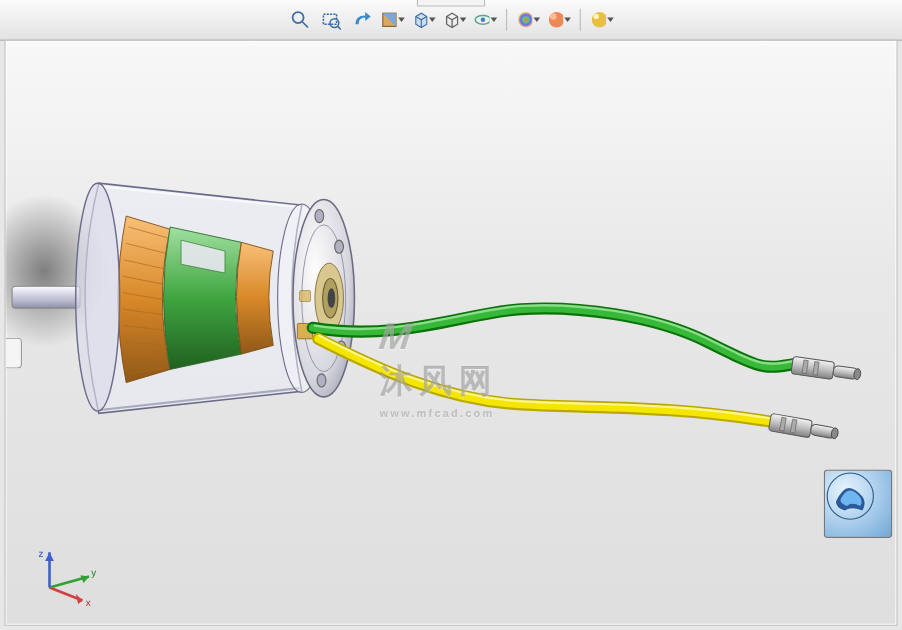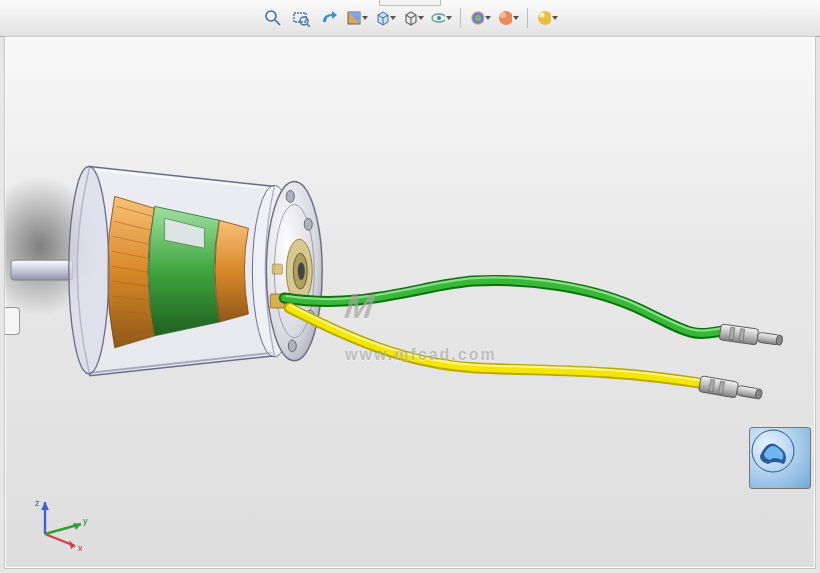--- a/index.html
+++ b/index.html
@@ -367,6 +367,7 @@
 
     <div class="watermark">
       <span style="font-size:34px; font-style:italic; margin-right:4px; display:inline-block; transform:skewX(-8deg);">M</span>
+      <span style="display:inline">沐风网</span>
       <span class="url">www.mfcad.com</span>
     </div>
 

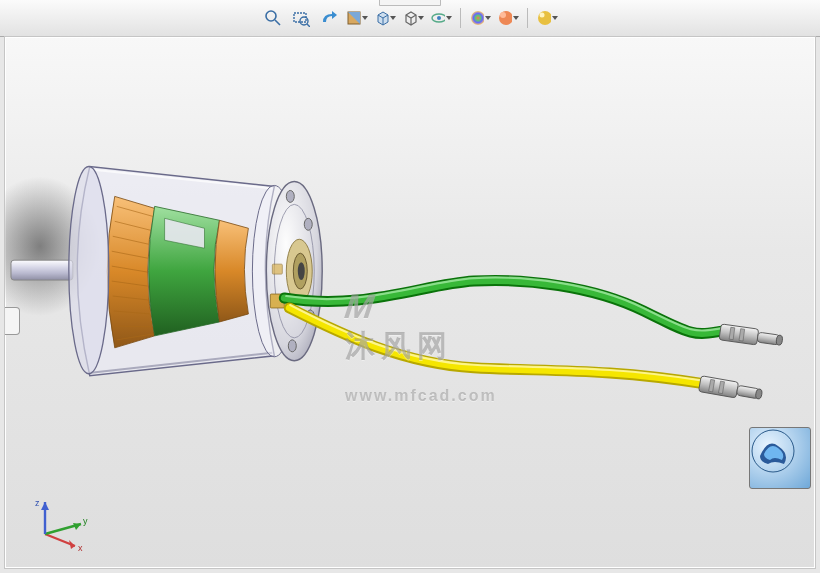--- a/index.html
+++ b/index.html
@@ -95,9 +95,9 @@
     align-items: flex-start;
   }
   .watermark .url {
-    font-size: 16px;
+    font-size: 10px;
     letter-spacing: 2px;
-    margin-top: 20px;
+    margin-top: 4px;
     color: rgba(120,120,120,0.4);
   }
   

